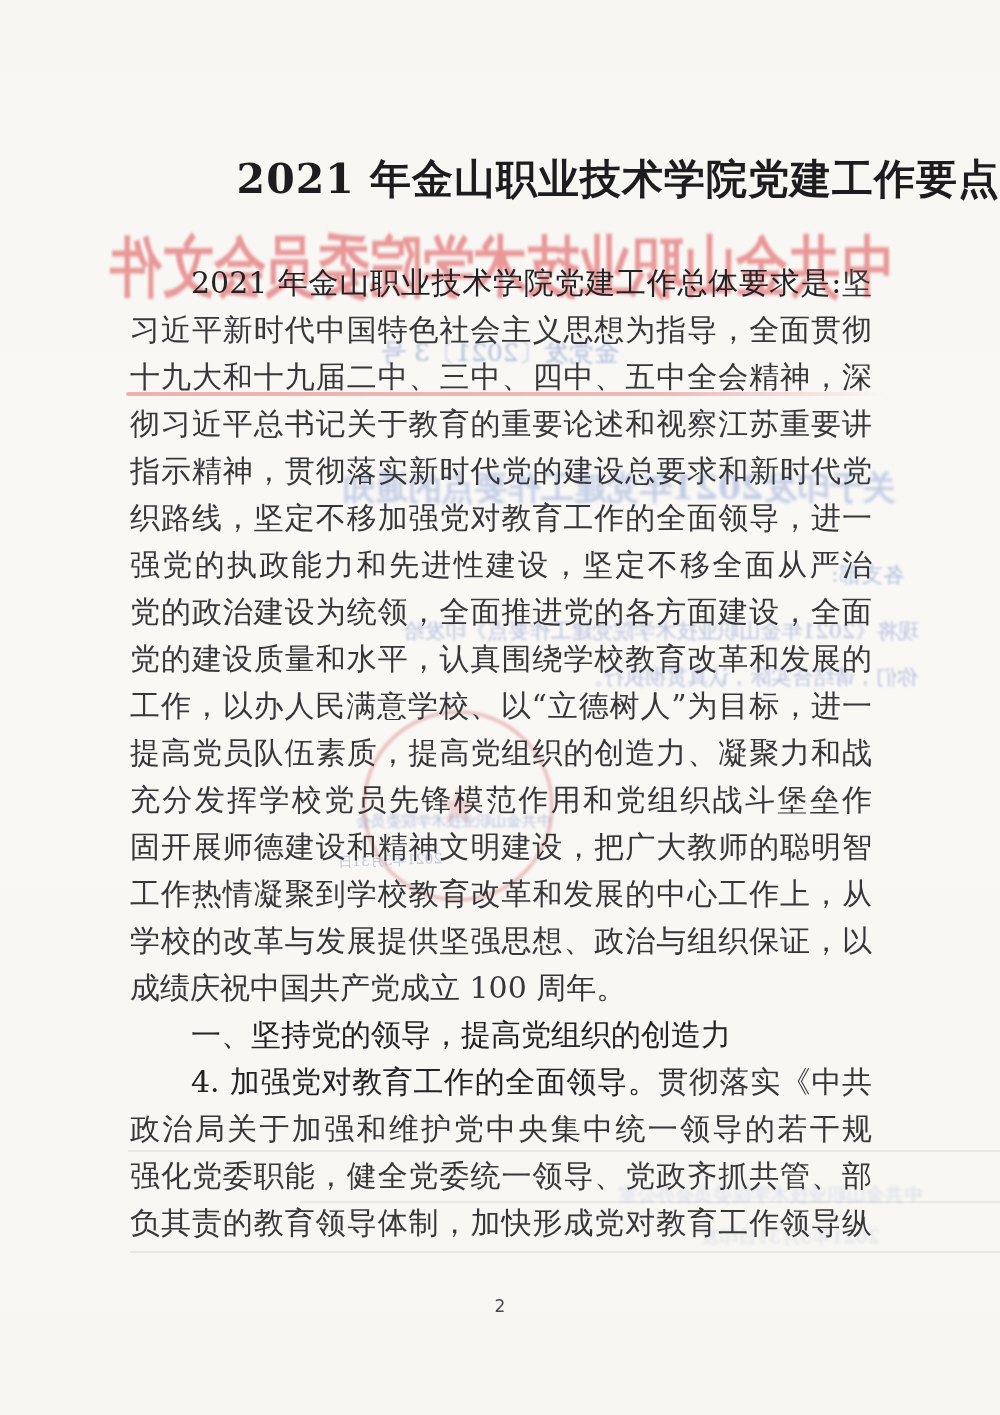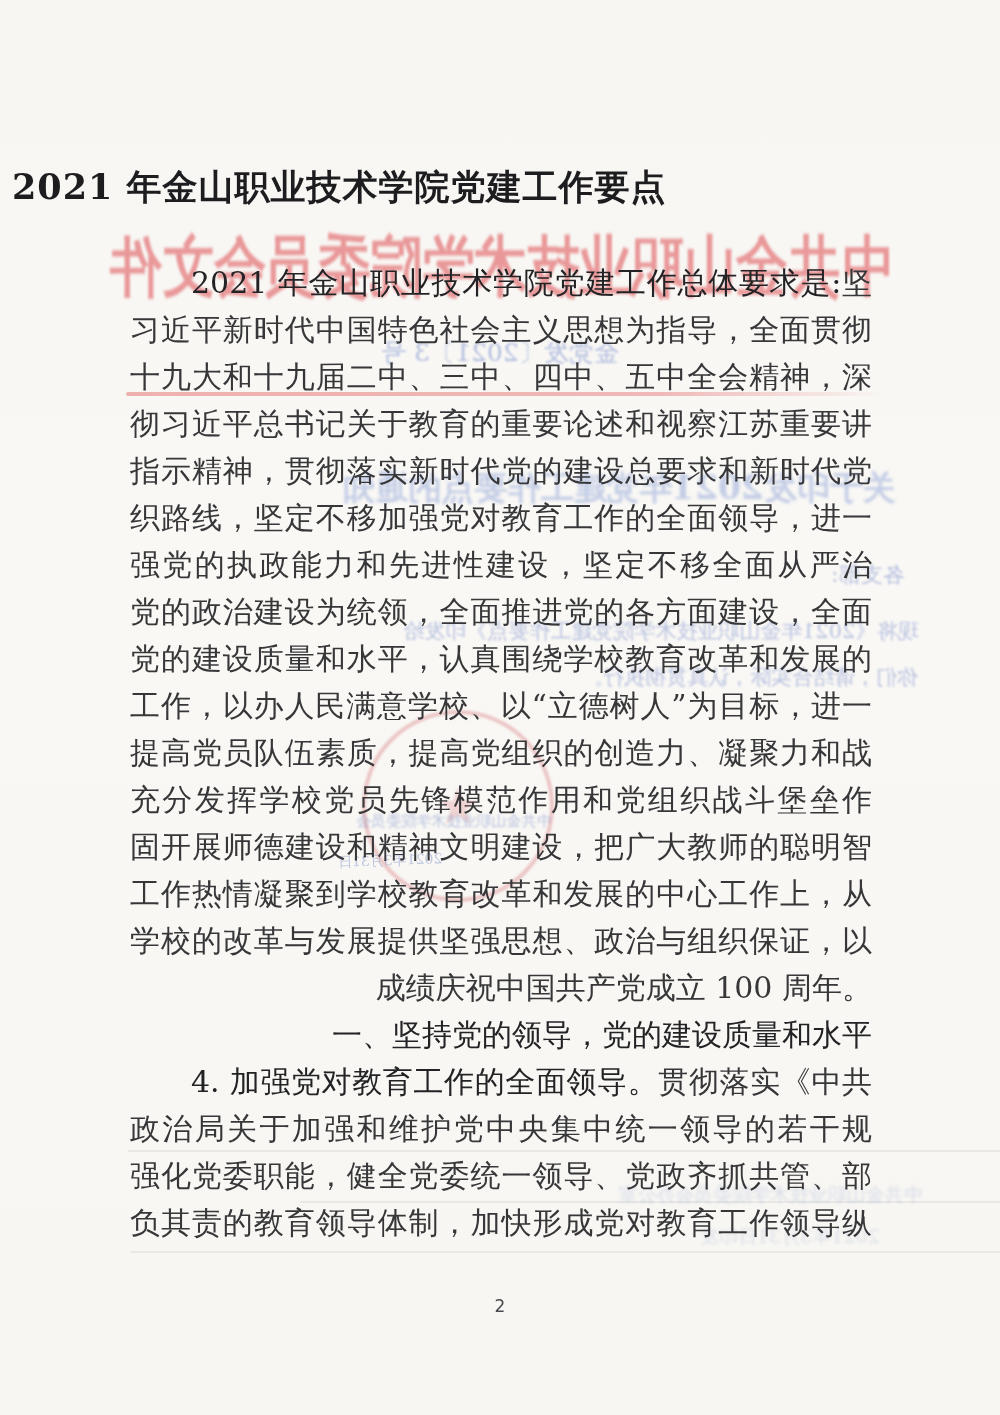--- a/index.html
+++ b/index.html
@@ -48,8 +48,8 @@
   .r3{left:130px;top:1251px;width:870px;}
   
   .doc-title{
-    position:absolute;z-index:2;left:0;right:0;top:152px;margin:12px;
-    text-align:left;font-size:35px;font-weight:700;letter-spacing:1px;color:#1d1d20;
+    position:absolute;z-index:2;left:0;right:0;top:152px;margin:0;
+    text-align:right;font-size:41px;font-weight:700;letter-spacing:1px;color:#1d1d20;
   }
   .body-lines{
     position:absolute;z-index:2;left:130px;top:259px;width:742px;

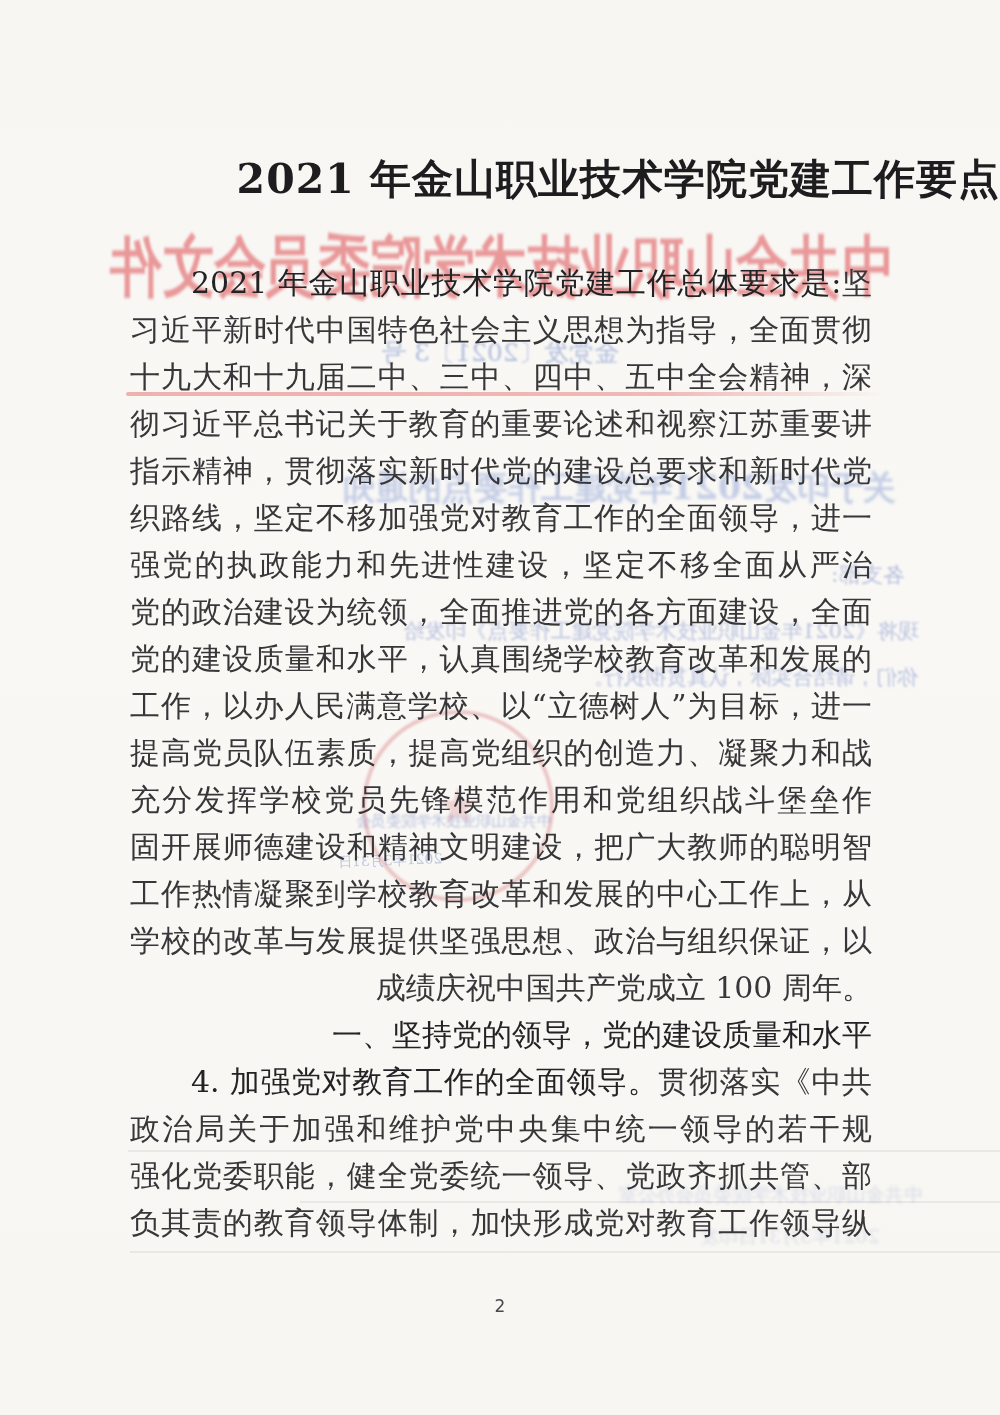--- a/index.html
+++ b/index.html
@@ -55,7 +55,7 @@
     position:absolute;z-index:2;left:130px;top:259px;width:742px;
     font-size:30px;line-height:47px;color:#37373a;
   }
-  .line{height:47px;overflow:hidden;text-align:right;}
+  .line{height:47px;overflow:hidden;}
   .line.just{text-align:justify;text-align-last:justify;}
   .line.ind{text-indent:61px;}
   .line b{font-weight:400;color:#232326;}

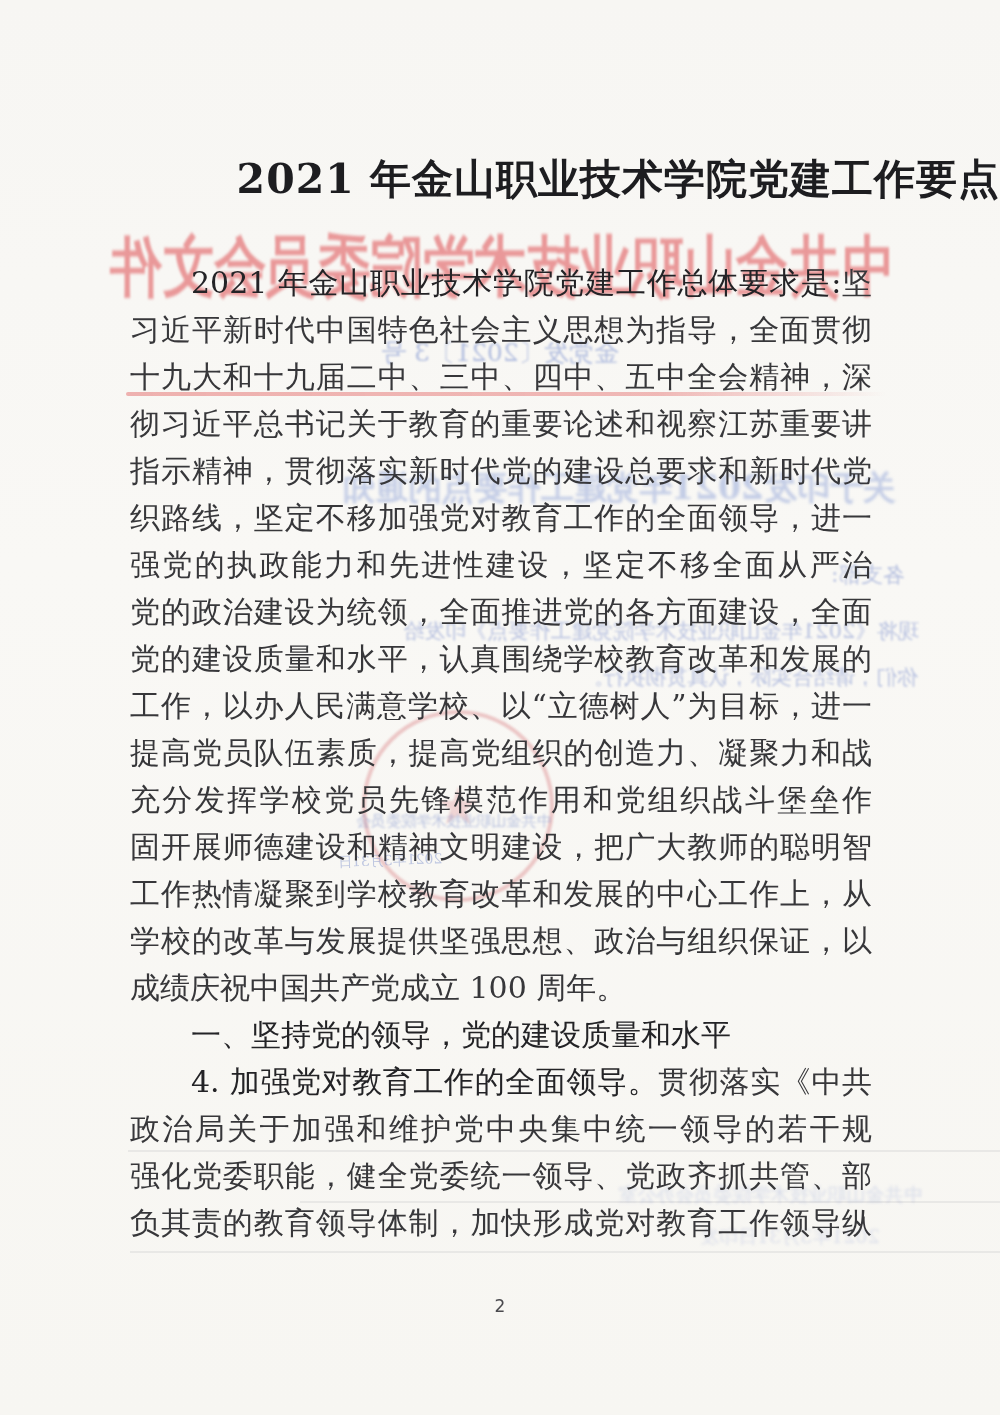--- a/index.html
+++ b/index.html
@@ -109,7 +109,7 @@
       <div class="line just">工作热情凝聚到学校教育改革和发展的中心工作上，从而为</div>
       <div class="line just">学校的改革与发展提供坚强思想、政治与组织保证，以优异</div>
       <div class="line">成绩庆祝中国共产党成立 100 周年。</div>
-      <div class="line ind head"><b>一、坚持党的领导，党的建设质量和水平</b></div>
+      <div class="line ind head"><b>一、坚持党的领导，提高党组织的创造力</b></div>
       <div class="line just ind"><b>4. 加强党对教育工作的全面领导。</b>贯彻落实《中共中央</div>
       <div class="line just">政治局关于加强和维护党中央集中统一领导的若干规定》，</div>
       <div class="line just">强化党委职能，健全党委统一领导、党政齐抓共管、部门各</div>

